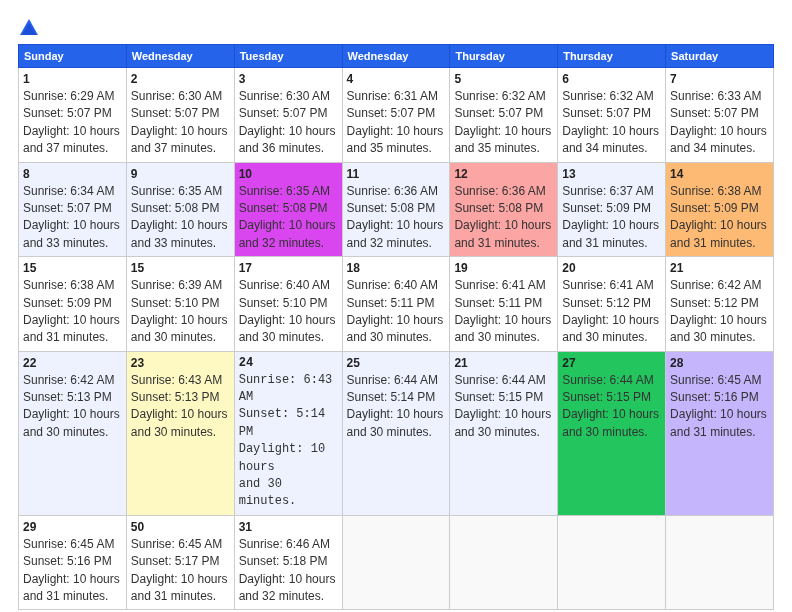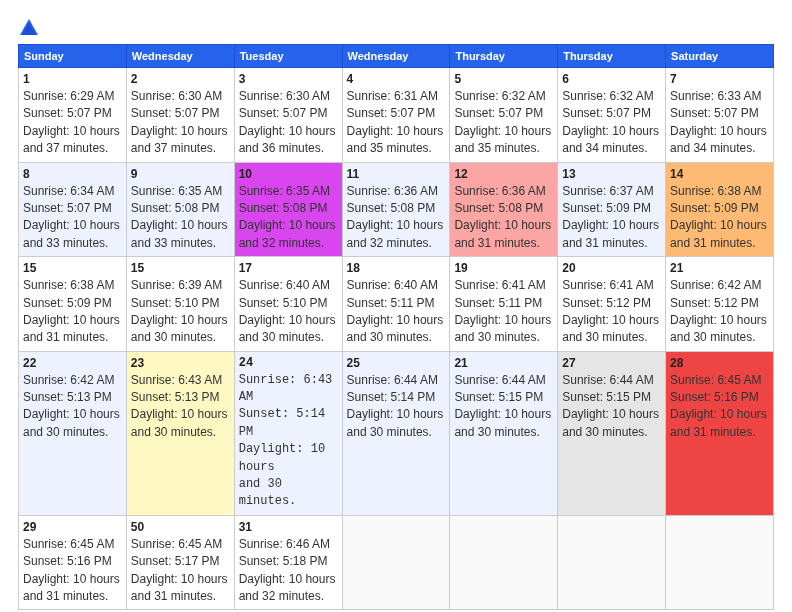--- a/index.html
+++ b/index.html
@@ -240,7 +240,7 @@
             <span class="day-num">21</span>
             <div class="day-info">Sunrise: 6:44 AM<br>Sunset: 5:15 PM<br>Daylight: 10 hours<br>and 30 minutes.</div>
           </td>
-          <td style="background: #e5e5e5;">
+          <td style="background: #22c55e;">
             <span class="day-num">27</span>
             <div class="day-info">Sunrise: 6:44 AM<br>Sunset: 5:15 PM<br>Daylight: 10 hours<br>and 30 minutes.</div>
           </td>

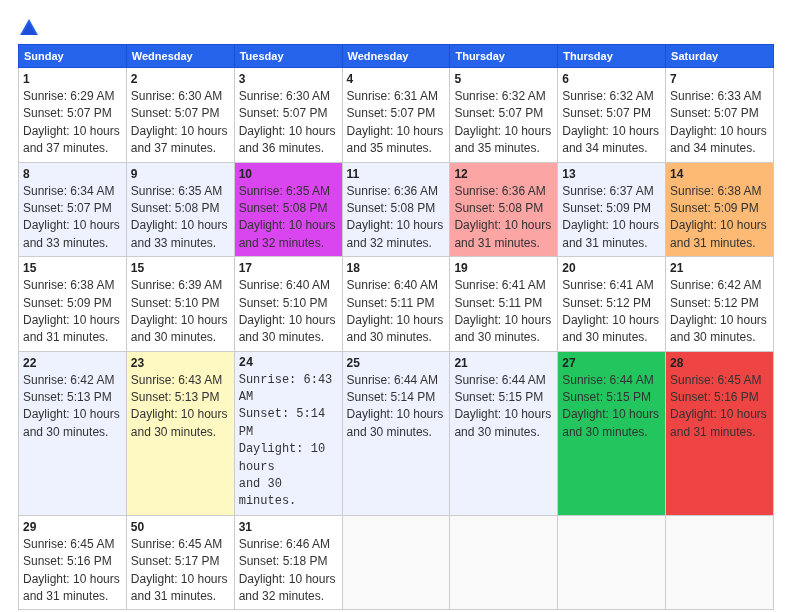--- a/index.html
+++ b/index.html
@@ -244,7 +244,7 @@
             <span class="day-num">27</span>
             <div class="day-info">Sunrise: 6:44 AM<br>Sunset: 5:15 PM<br>Daylight: 10 hours<br>and 30 minutes.</div>
           </td>
-          <td style="background: #ef4444;">
+          <td style="background: #c4b5fd;">
             <span class="day-num">28</span>
             <div class="day-info">Sunrise: 6:45 AM<br>Sunset: 5:16 PM<br>Daylight: 10 hours<br>and 31 minutes.</div>
           </td>

